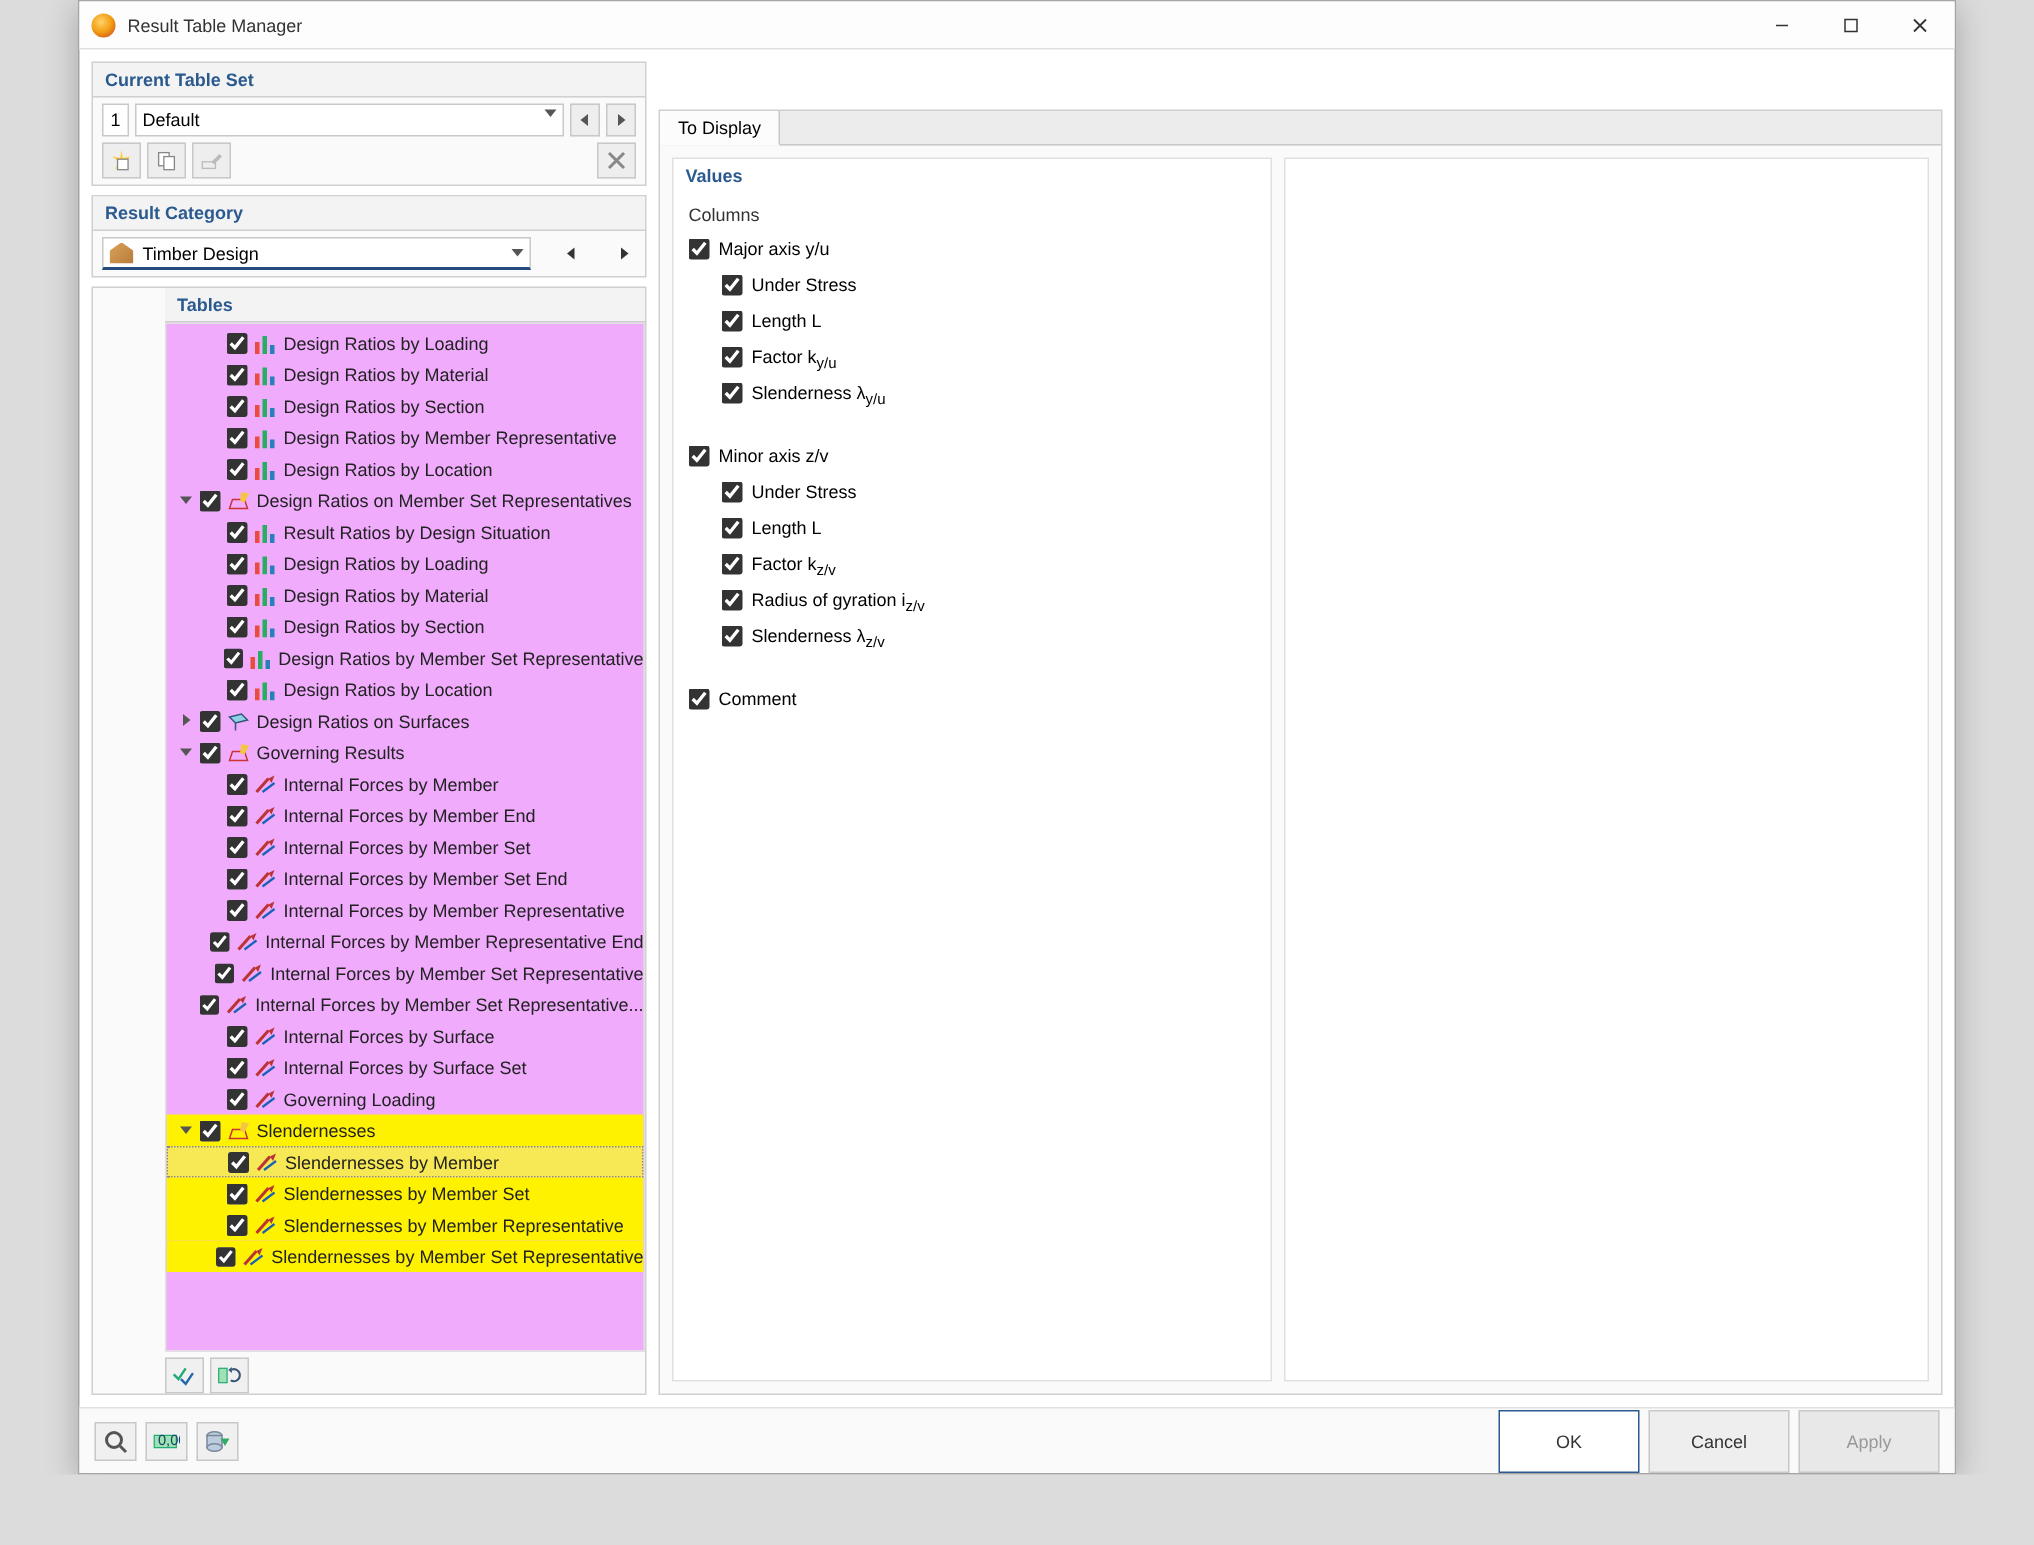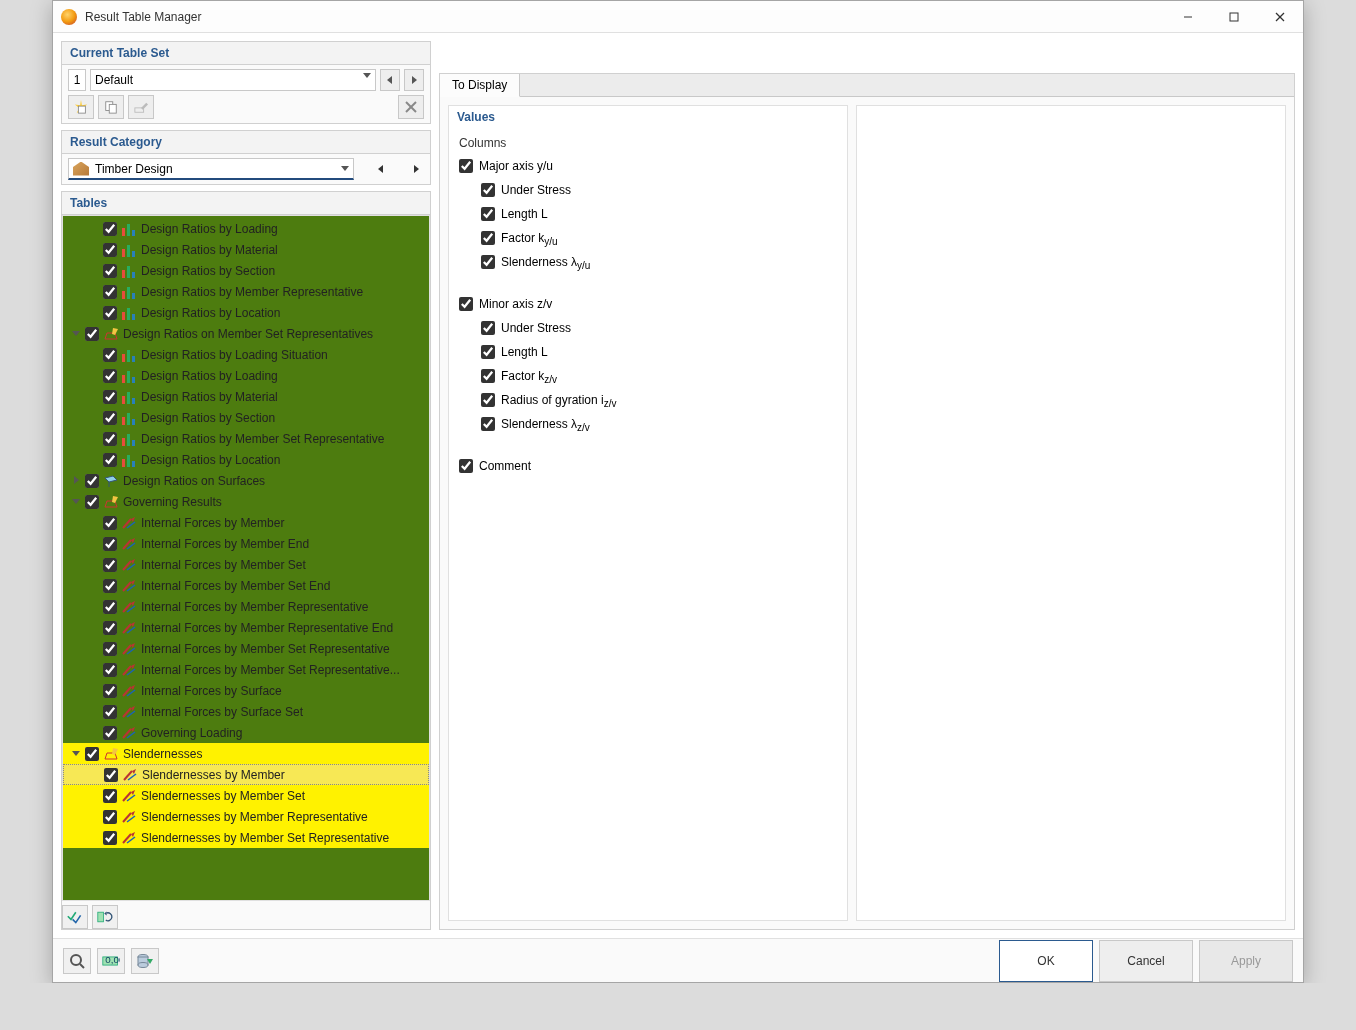--- a/index.html
+++ b/index.html
@@ -143,7 +143,7 @@
   }
 
   
-  .tables-section { flex:1; min-height:0; display:flex; flex-direction:column; }
+  .tables-section { flex:1; min-height:0; display:flex; flex-direction:column;padding-left:48px; }
   .tree-scroll {
     flex:1;
     overflow-y:scroll;

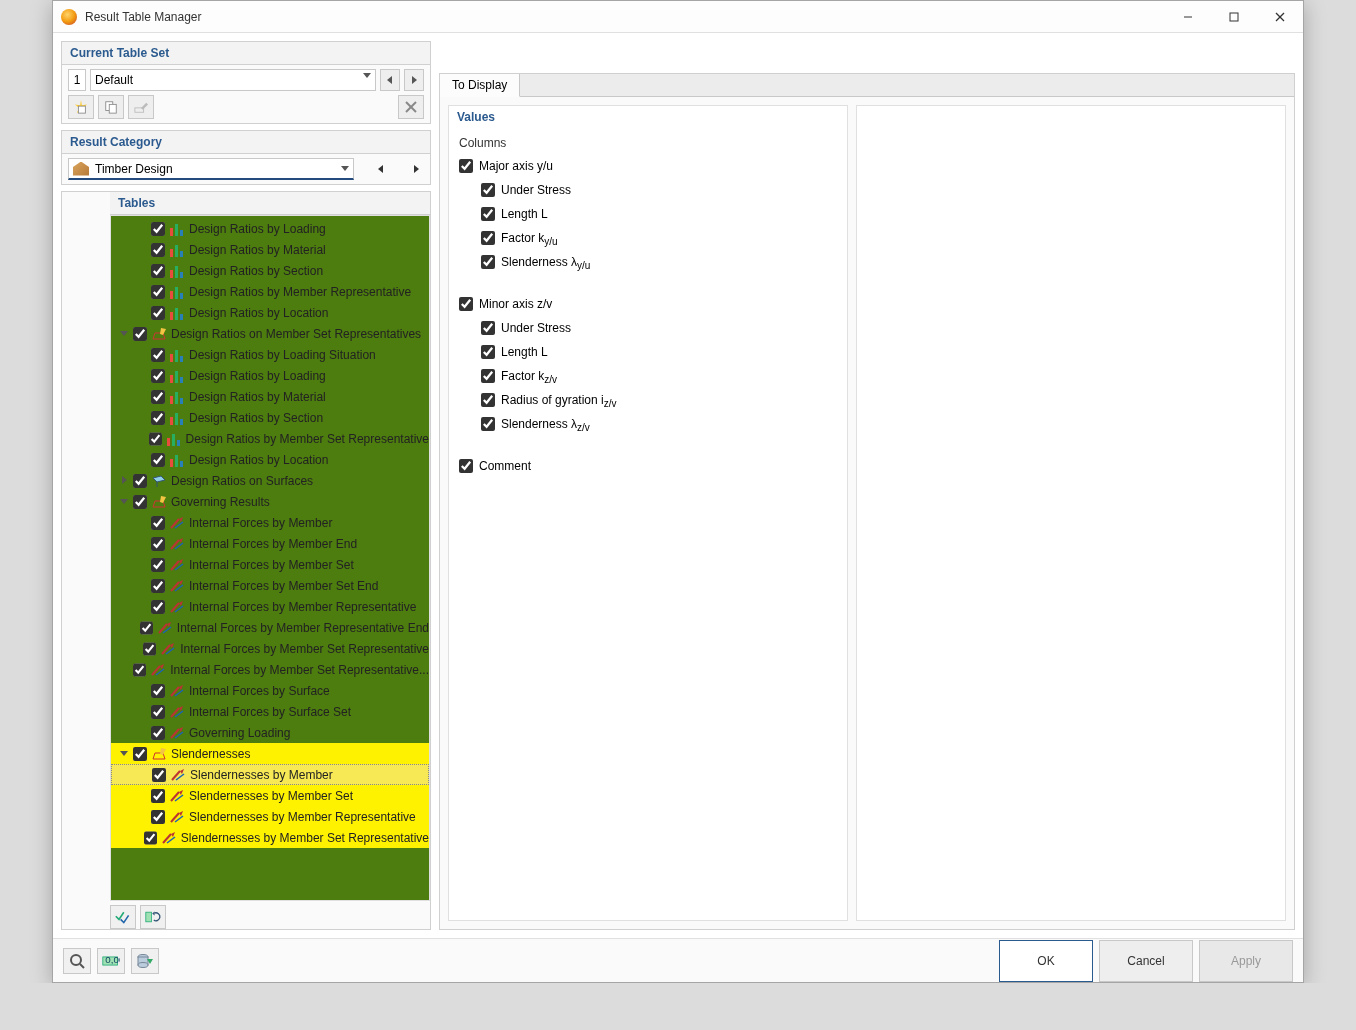--- a/index.html
+++ b/index.html
@@ -147,7 +147,7 @@
   .tree-scroll {
     flex:1;
     overflow-y:scroll;
-    background:#4d7c0f;
+    background:#f0abfc;
     border:1px solid var(--border-light);
     padding:2px 0;
     scrollbar-width:thin;

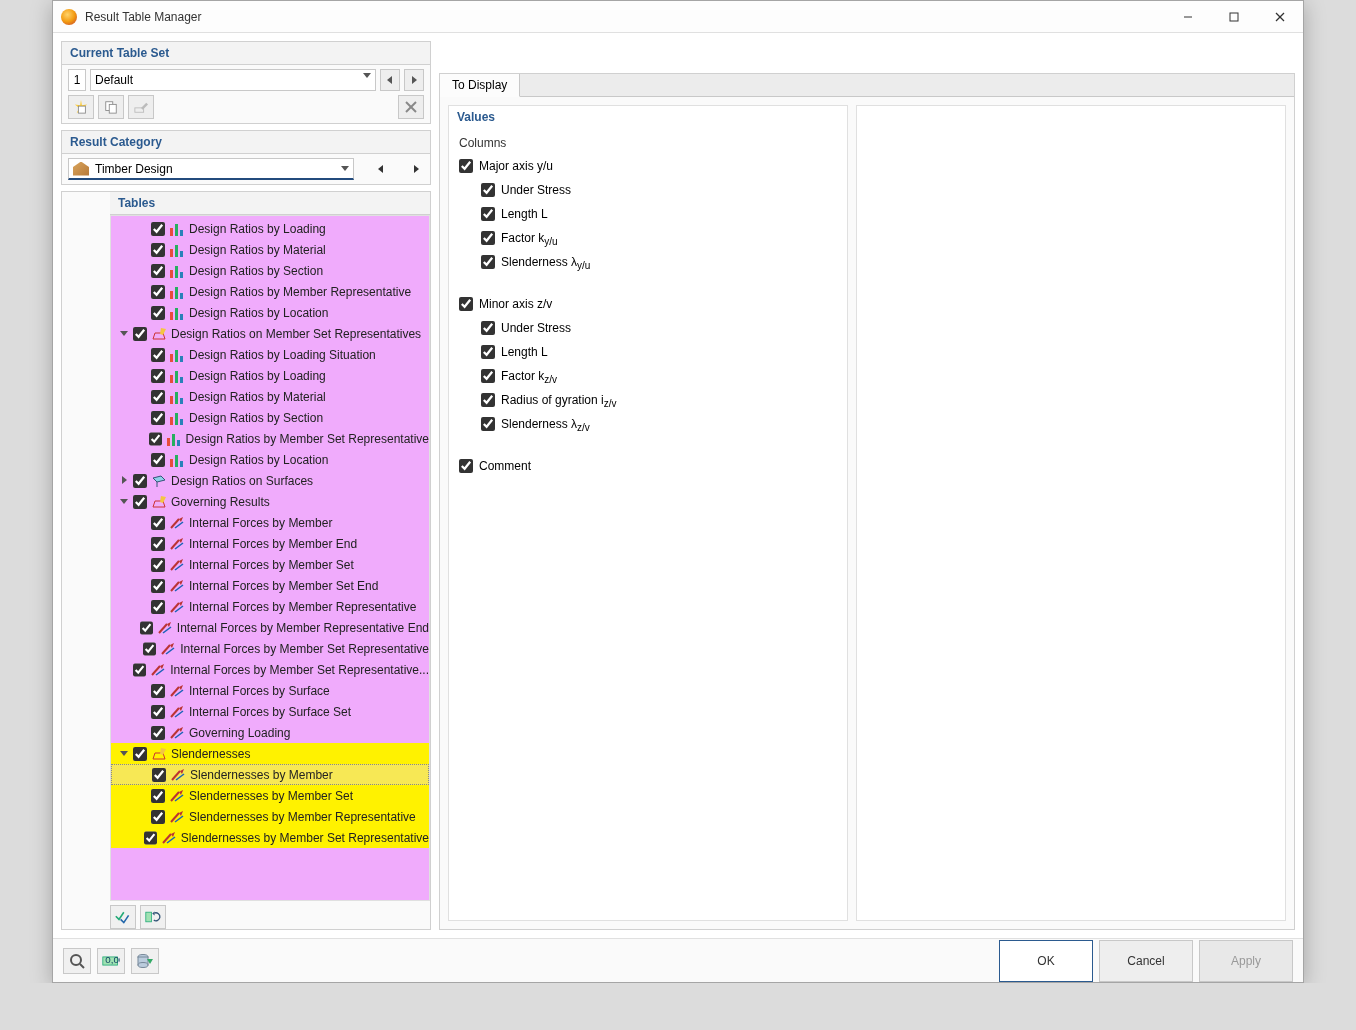--- a/index.html
+++ b/index.html
@@ -467,7 +467,7 @@
     <rect class="r3" x="11" y="8" width="3" height="6"></rect>
   </svg>
 </span>
-              <span class="label">Design Ratios by Loading Situation</span>
+              <span class="label">Result Ratios by Design Situation</span>
             </div>
             <div class="tree-item">
               <span class="expander"></span>

